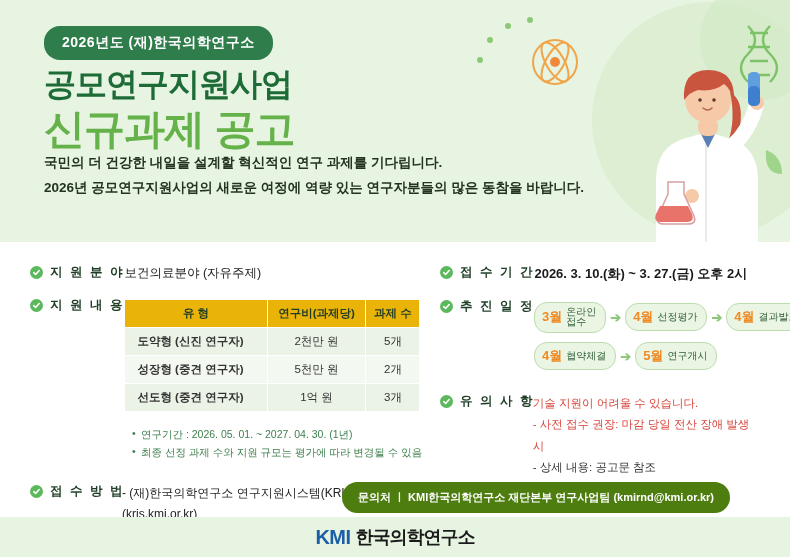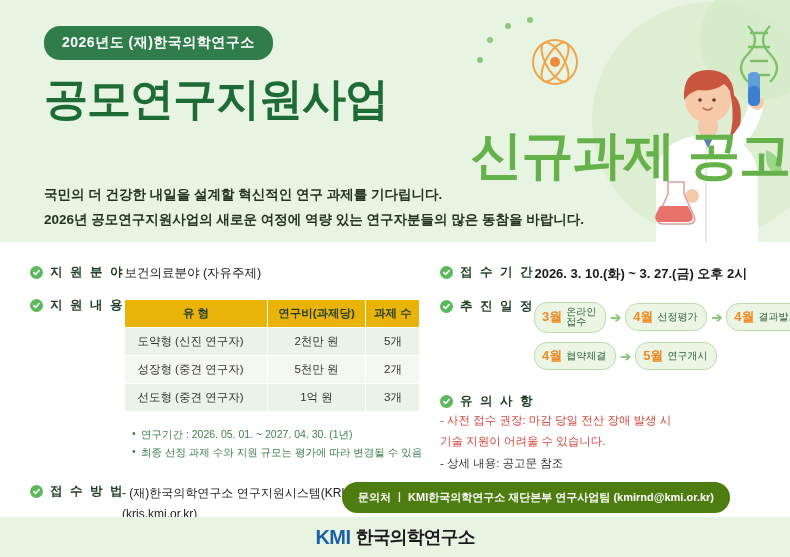--- a/index.html
+++ b/index.html
@@ -38,8 +38,8 @@
     border-radius: 16px;
   }
   .title1 {
-    margin-top: 16px;
-    font-size: 44px;
+    margin-top: 8px;
+    font-size: 32px;
     font-weight: bold;
     color: #1d6b36;
     letter-spacing: -1px;

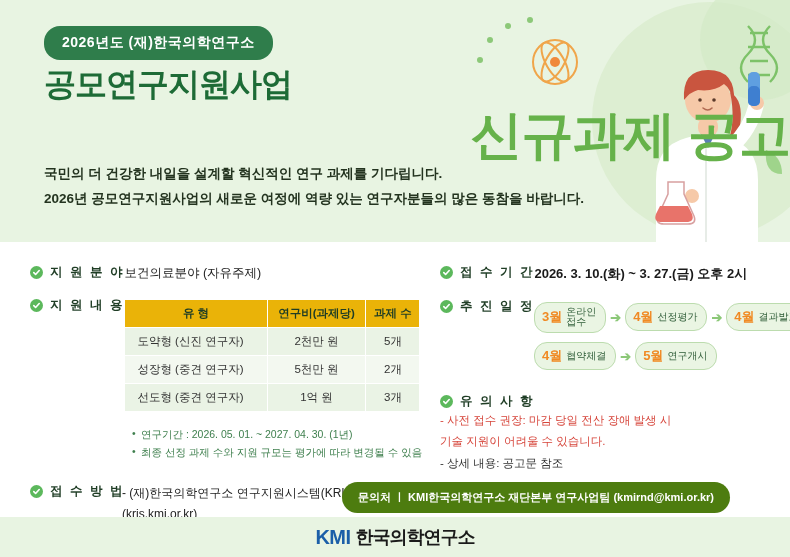--- a/index.html
+++ b/index.html
@@ -47,12 +47,11 @@
   }
   .title2 {
     margin-top: 6px;
-    font-size: 52px;
+    font-size: 41px;
     font-weight: bold;
     color: #66b24a;
     letter-spacing: -1px;
     line-height: 1.05;
-    text-align: right;
   }
   .lead {
     font-size: 13.5px;

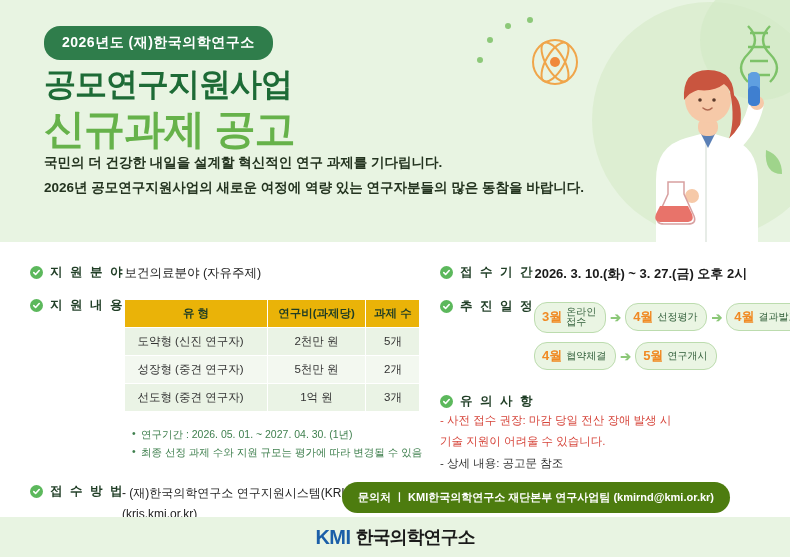--- a/index.html
+++ b/index.html
@@ -114,7 +114,7 @@
     background: #f3f8f0;
   }
   table.fund tr:nth-child(odd) td { background: #eaf3e5; }
-  table.fund td.first { text-align: left; padding-left: 12px; }
+  table.fund td.first { text-align: left; padding-left: 12px; font-weight: bold; }
 
   .notes { margin: 9px 0 0 102px; font-size: 10.5px; color: #3e7f4d; line-height: 1.7; }
   .notes div { position: relative; padding-left: 9px; }

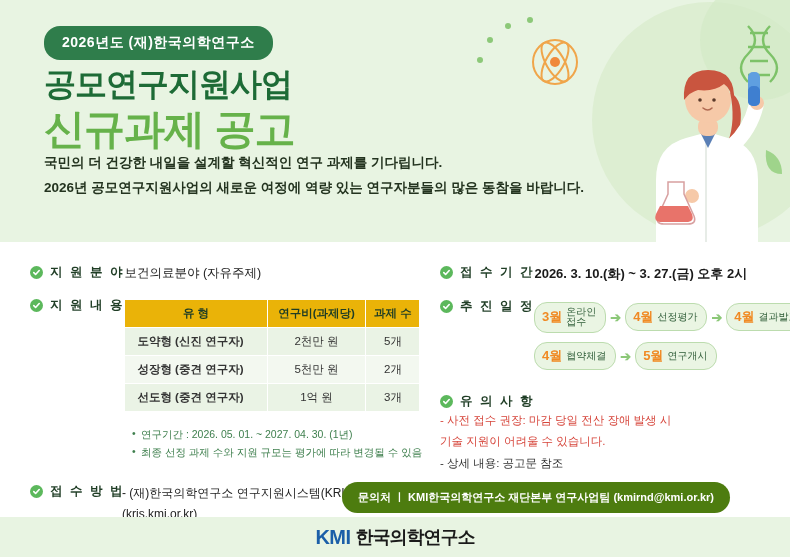--- a/index.html
+++ b/index.html
@@ -381,7 +381,7 @@
         </div>
       </div>
 
-      <div class="row caution" style="margin-top:14px;flex-direction:column;">
+      <div class="row caution" style="margin-top:14px;">
         <div class="lbl">
           <span class="dot">
             <svg width="9" height="9" viewBox="0 0 10 10">

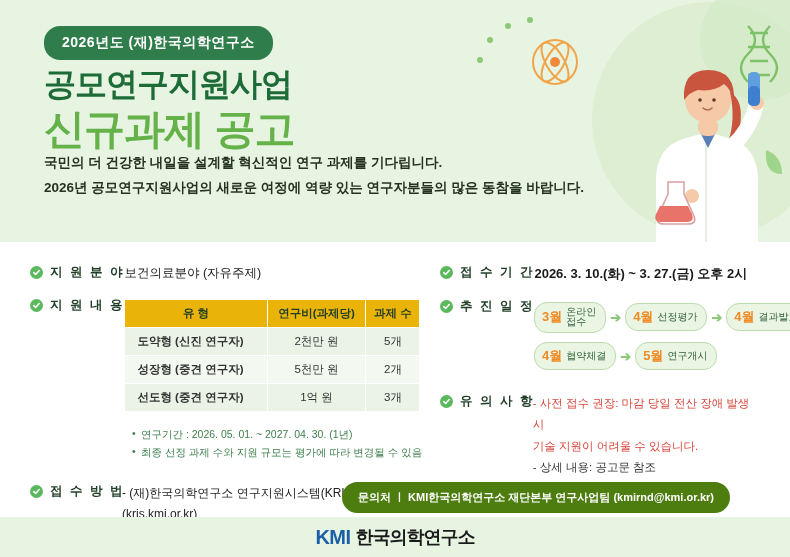--- a/index.html
+++ b/index.html
@@ -391,8 +391,8 @@
           <span>유 의 사 항</span>
         </div>
         <div class="val">
+          <div class="red">  기술 지원이 어려울 수 있습니다.</div>
           <div class="red">- 사전 접수 권장: 마감 당일 전산 장애 발생 시</div>
-          <div class="red">  기술 지원이 어려울 수 있습니다.</div>
           <div>- 상세 내용: 공고문 참조</div>
         </div>
       </div>

